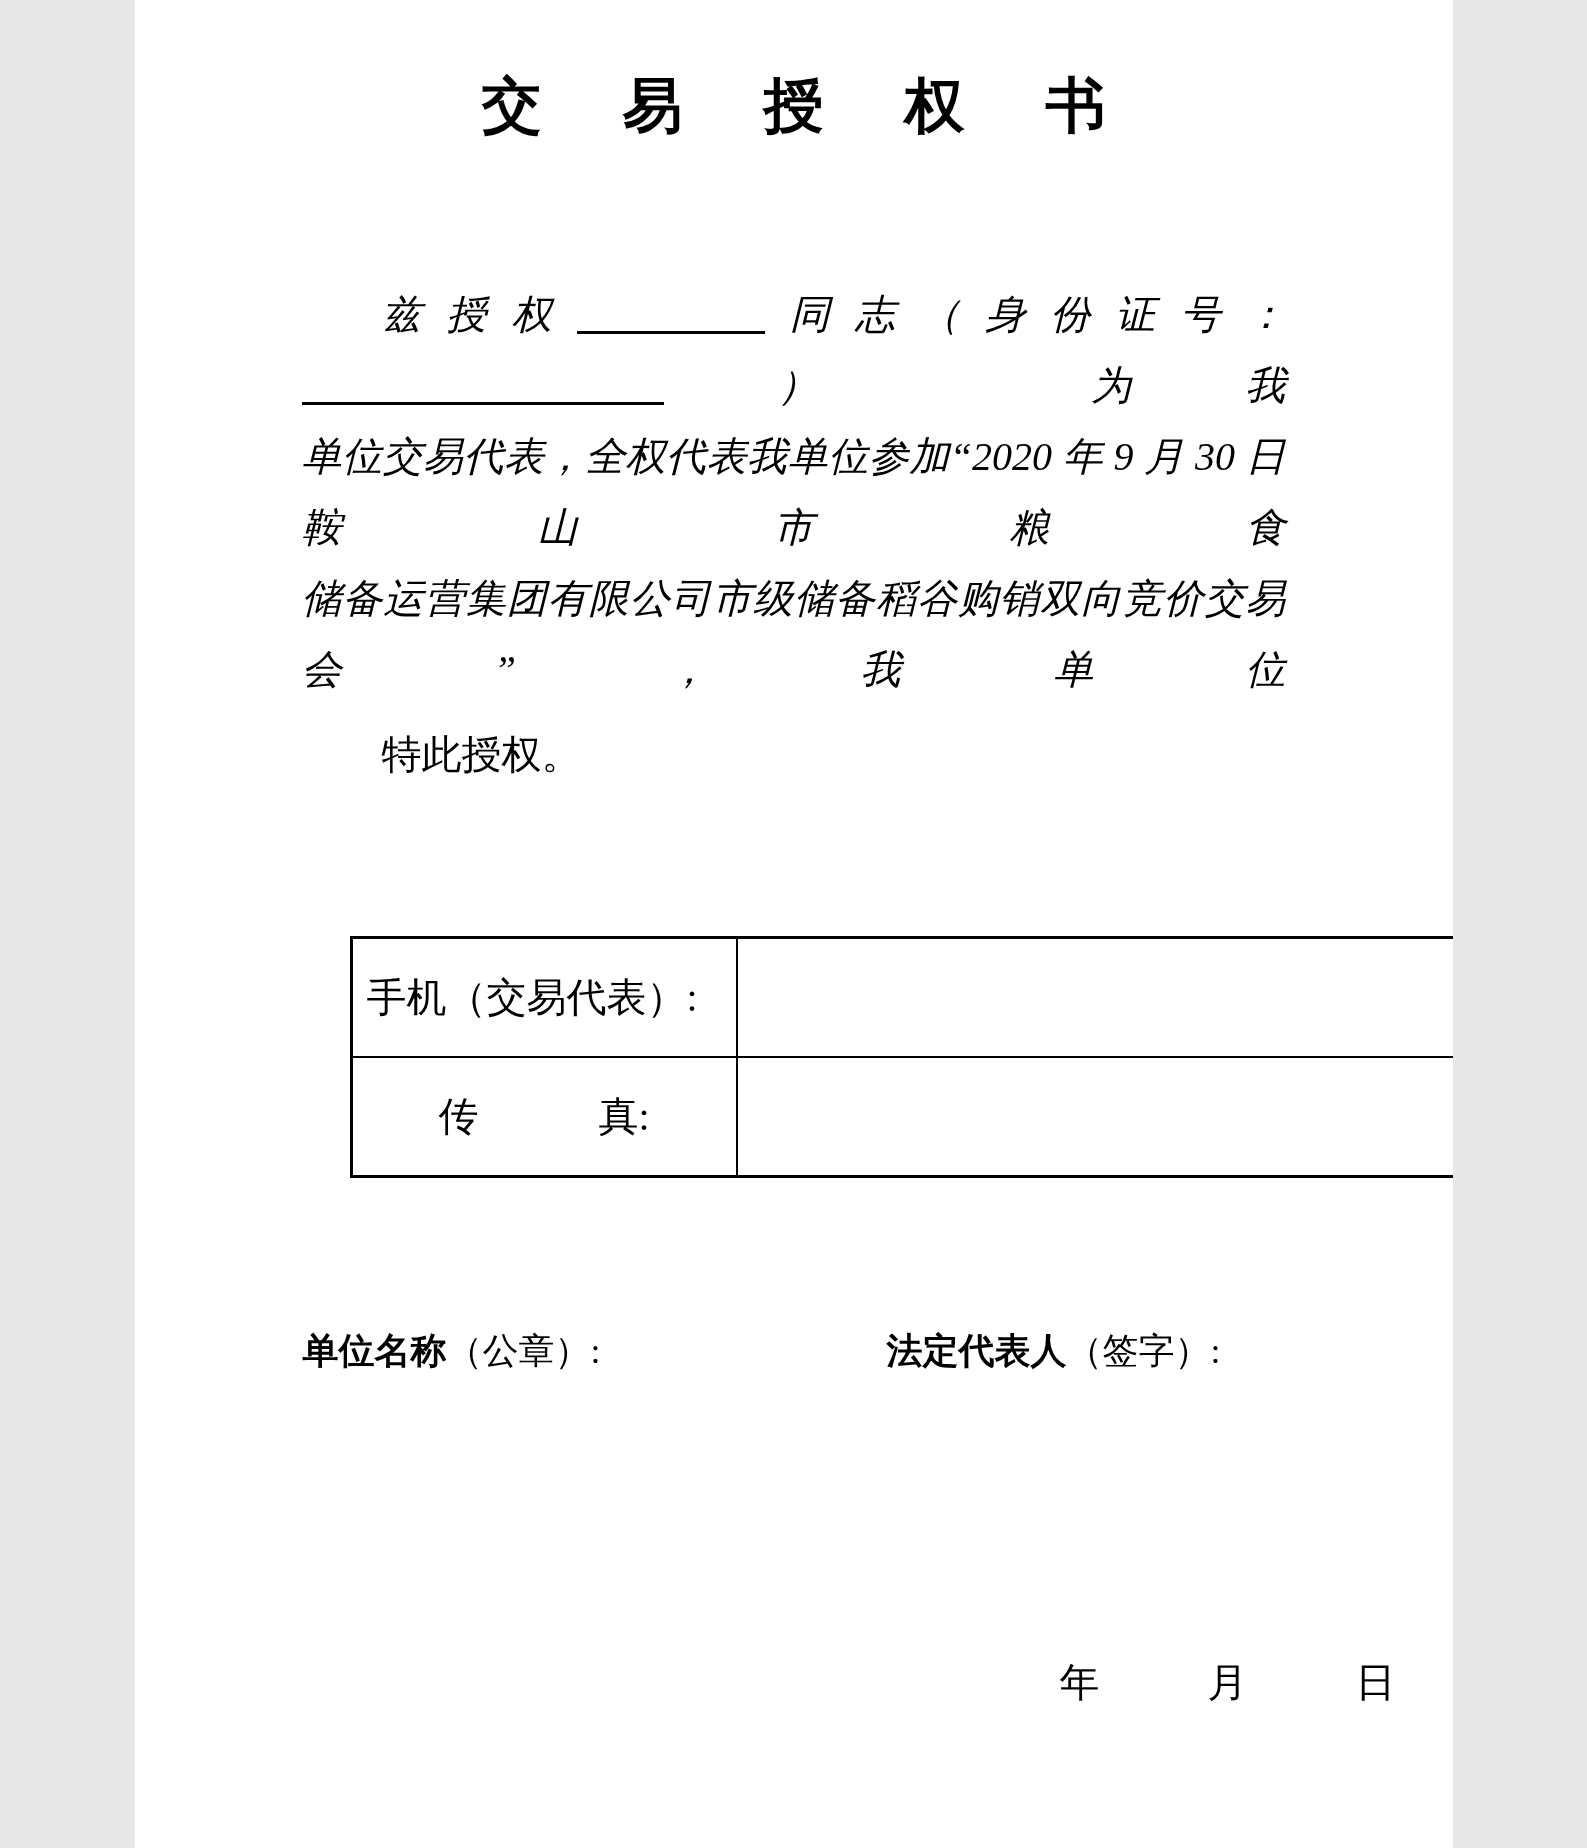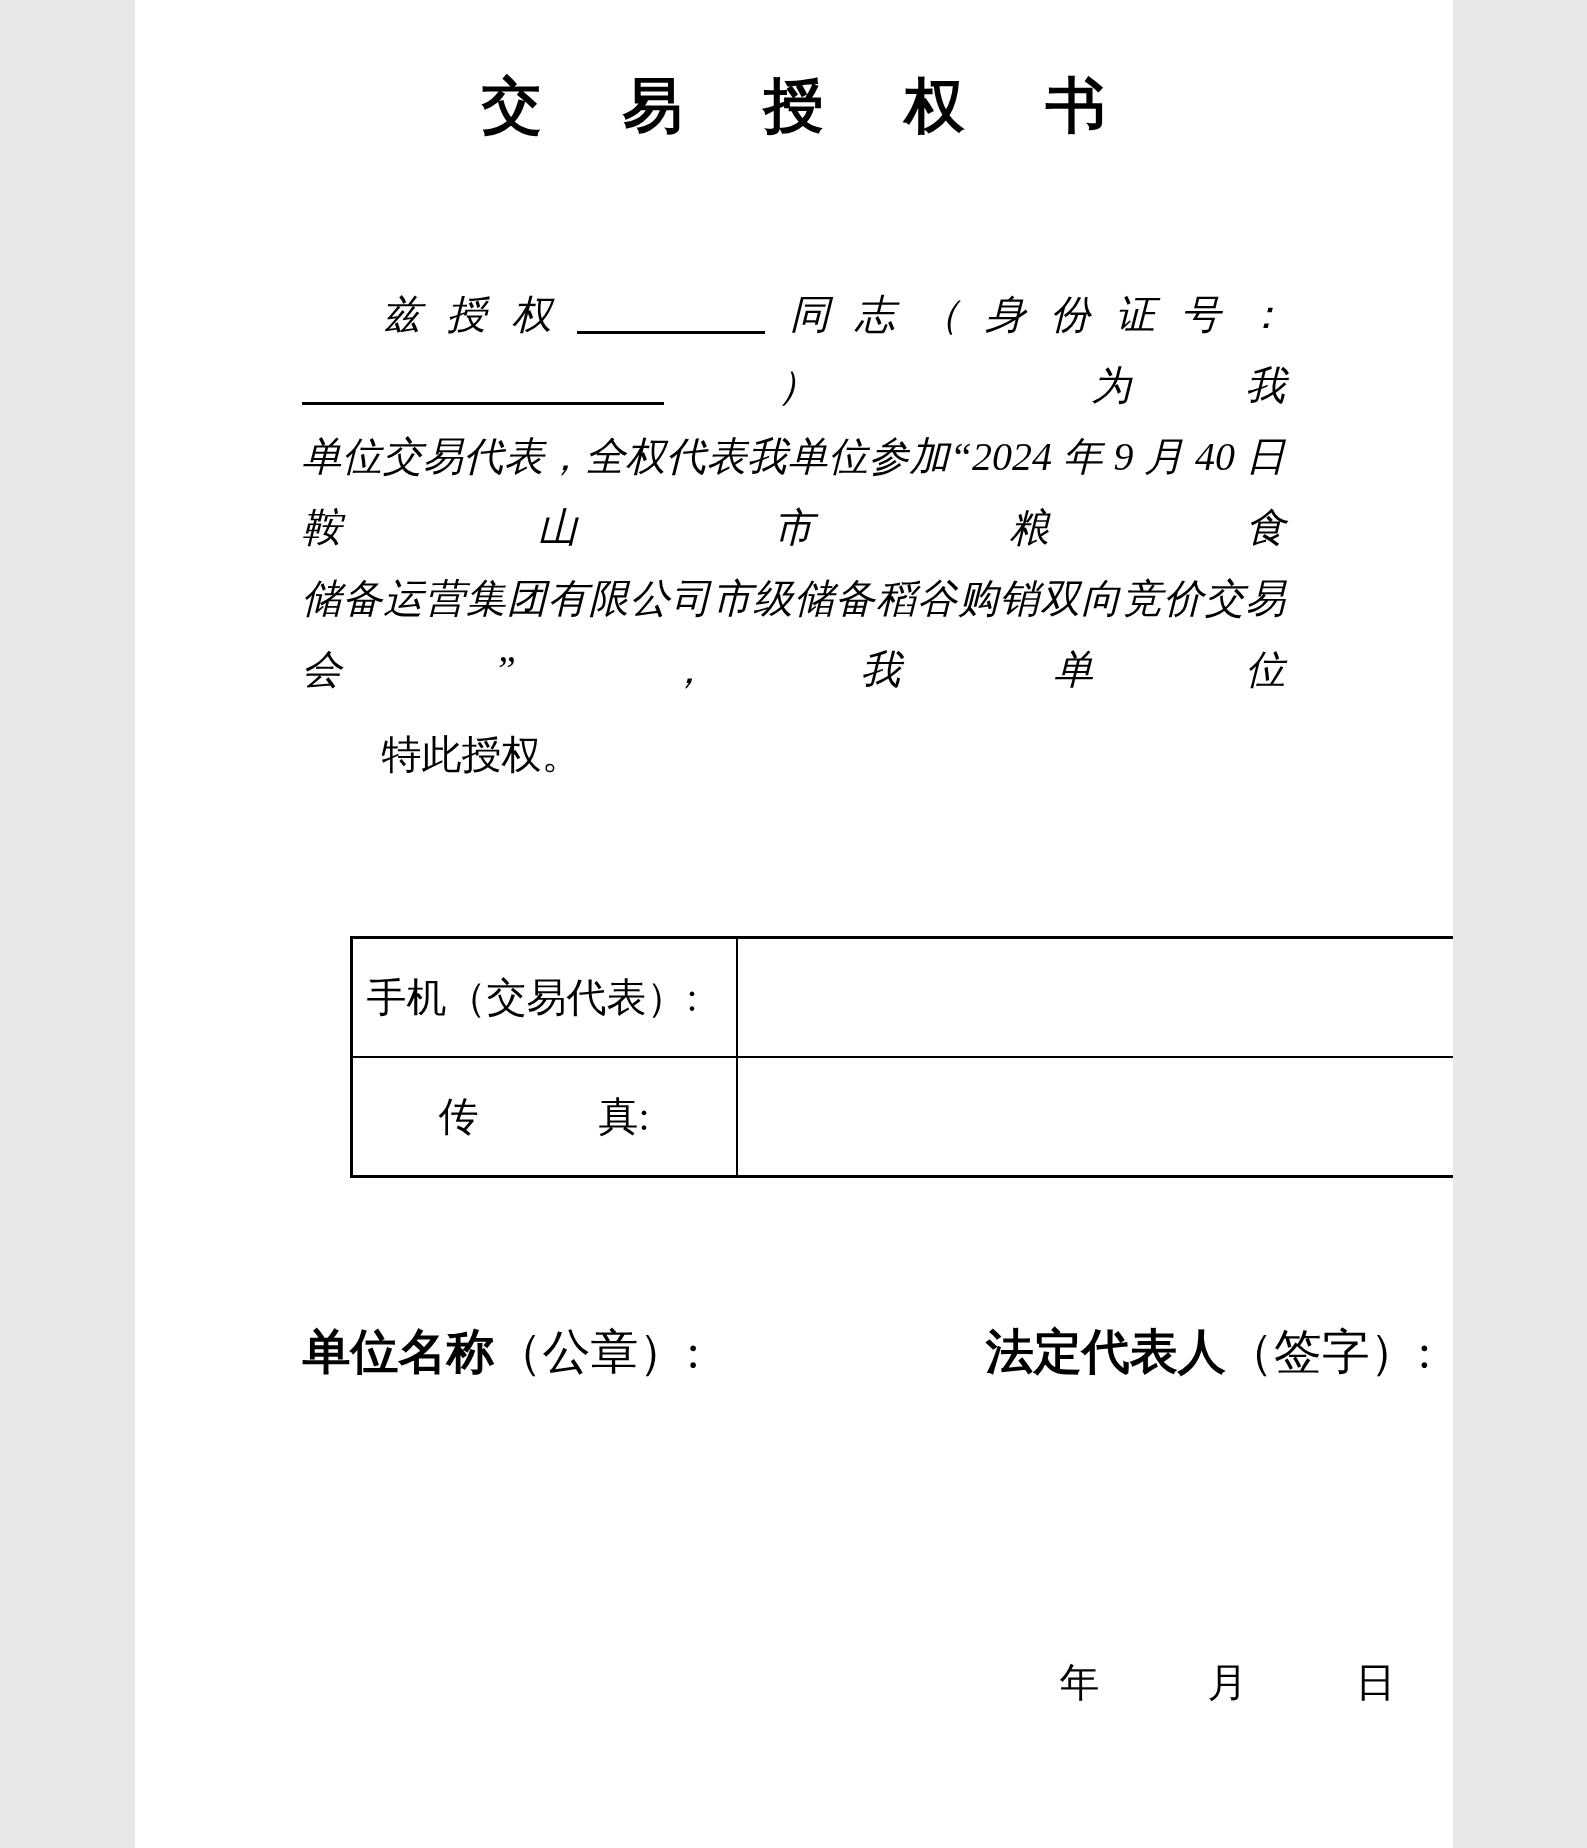--- a/index.html
+++ b/index.html
@@ -94,7 +94,7 @@
     <div class="line just indent">
       <span>兹授权</span><span class="blank blank-name"></span><span>同志（身份证号：</span><span class="blank blank-id"></span><span>）</span><span class="gap"></span><span>为我</span>
     </div>
-    <div class="line just">单位交易代表，全权代表我单位参加“2024 年 9 月 40 日鞍山市粮食</div>
+    <div class="line just">单位交易代表，全权代表我单位参加“2020 年 9 月 30 日鞍山市粮食</div>
     <div class="line just">储备运营集团有限公司市级储备稻谷购销双向竞价交易会”，我单位</div>
   </div>
 

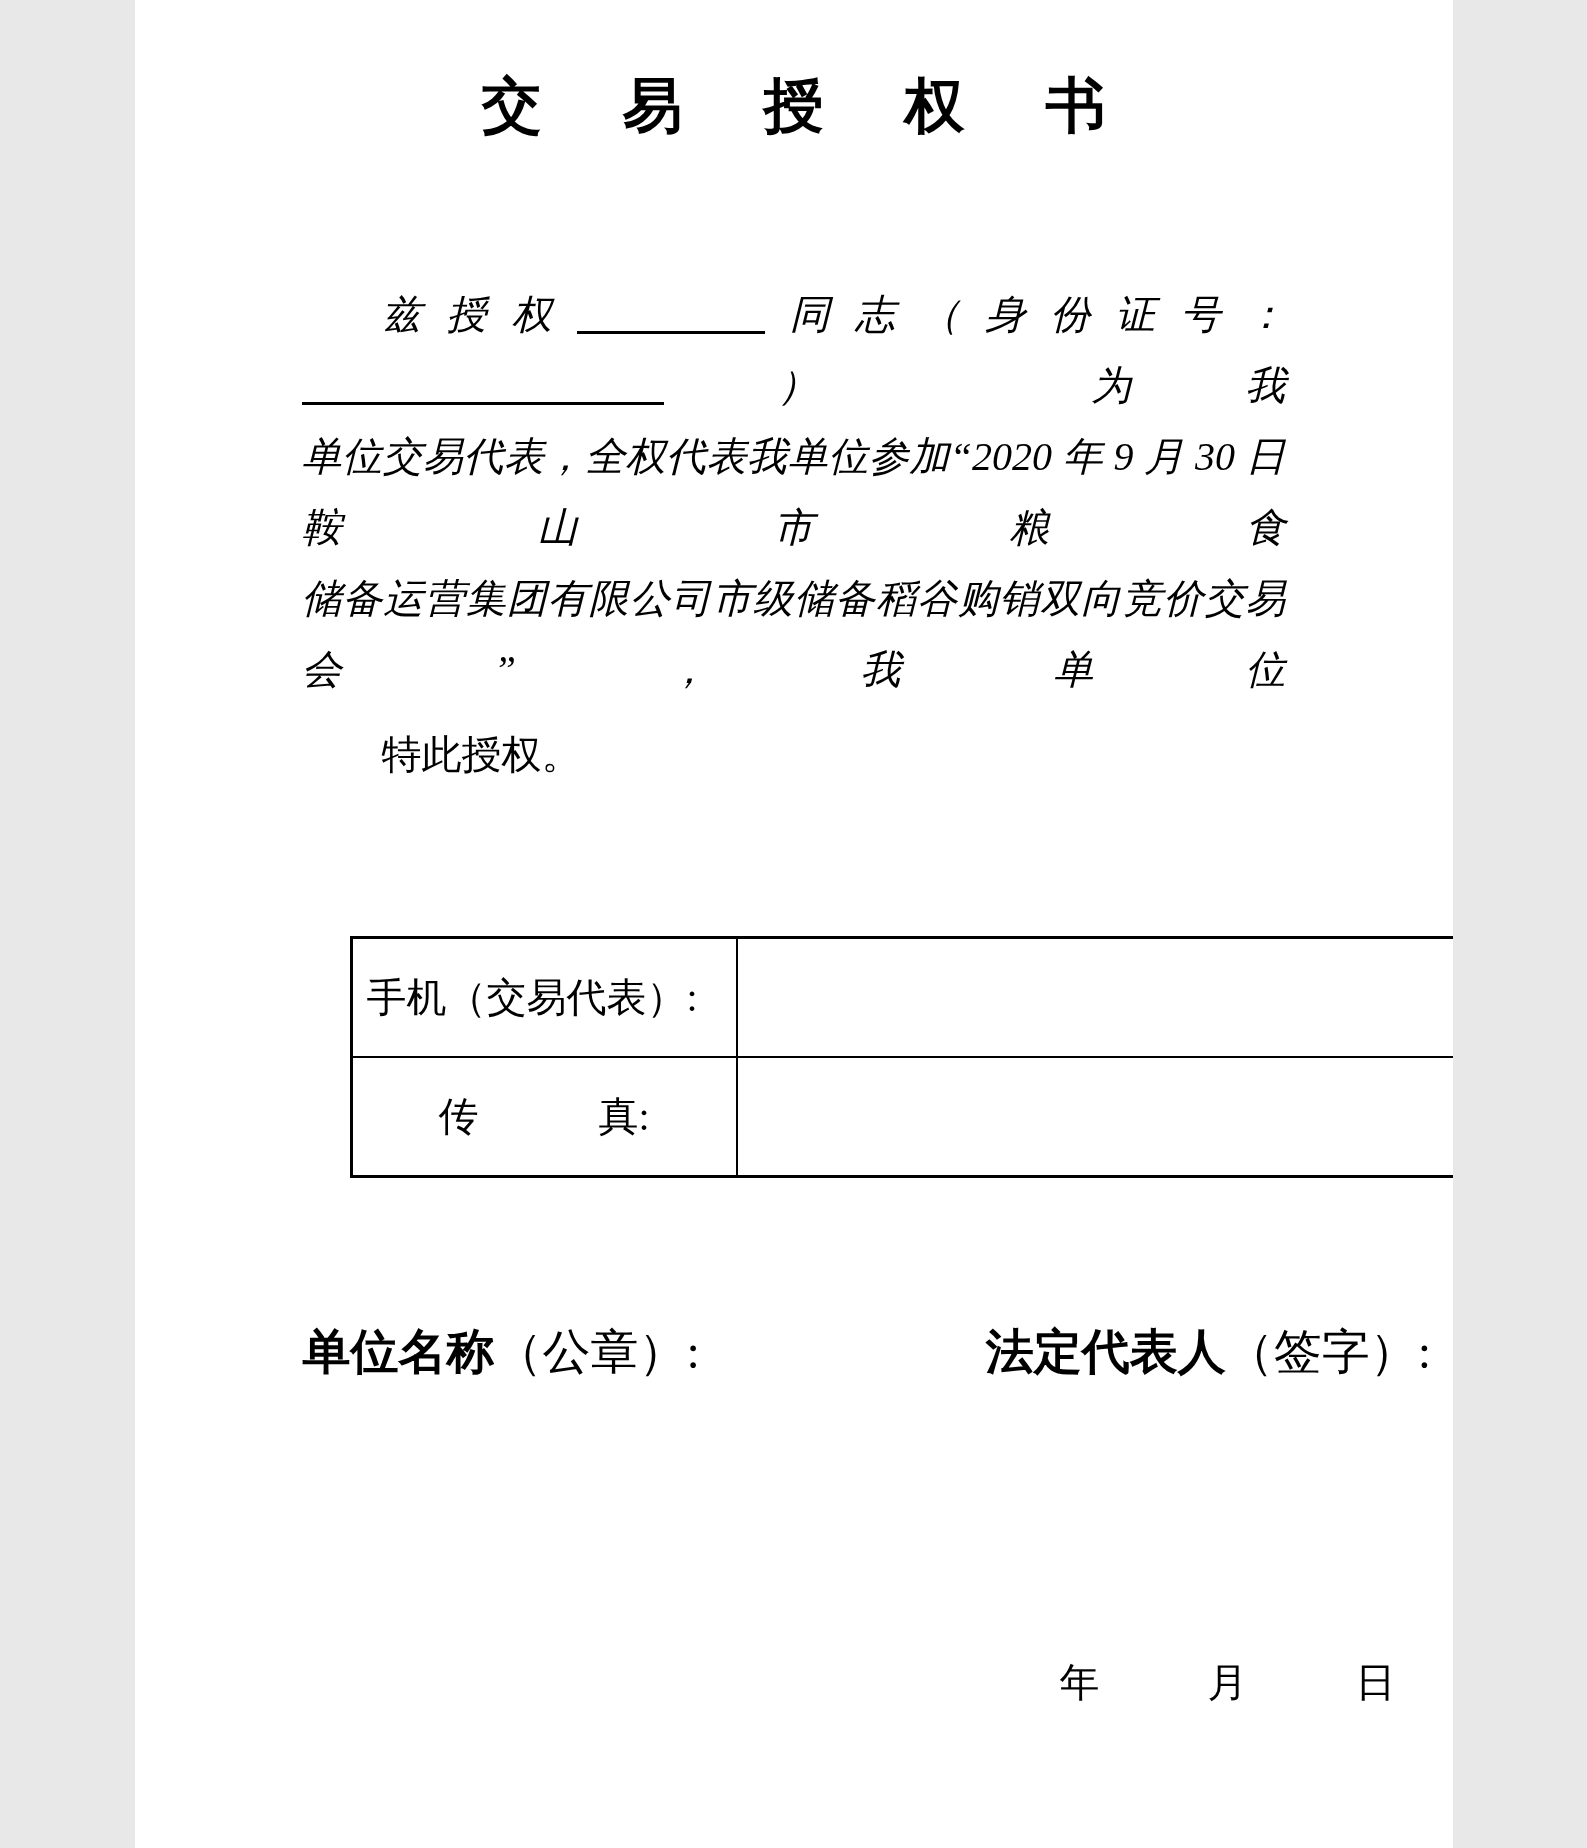--- a/index.html
+++ b/index.html
@@ -69,7 +69,7 @@
   .auth-table th.center{text-align:center;}
   .sign-row{
     margin:138px 0 0 168px;
-    font-size:48px;
+    font-size:36px;
     line-height:71px;
     white-space:nowrap;
   }

